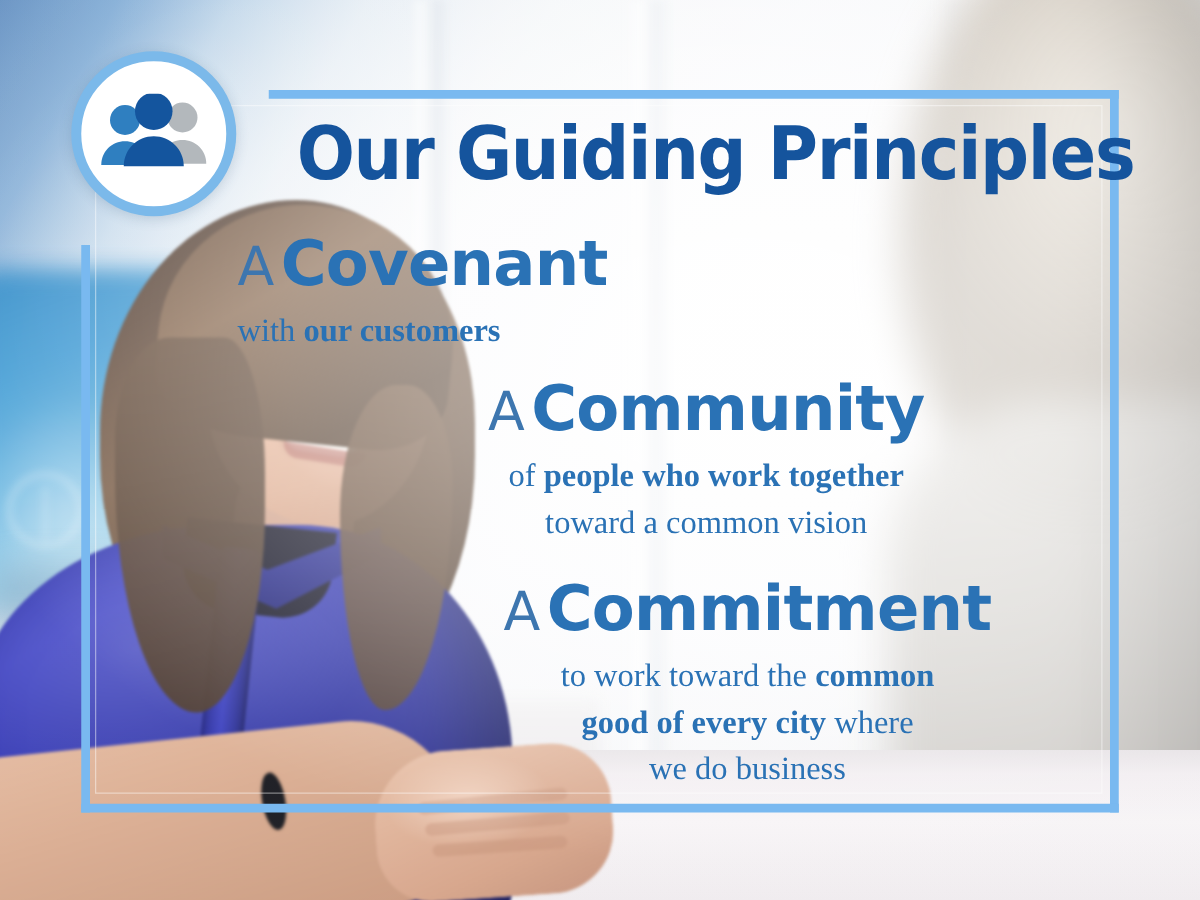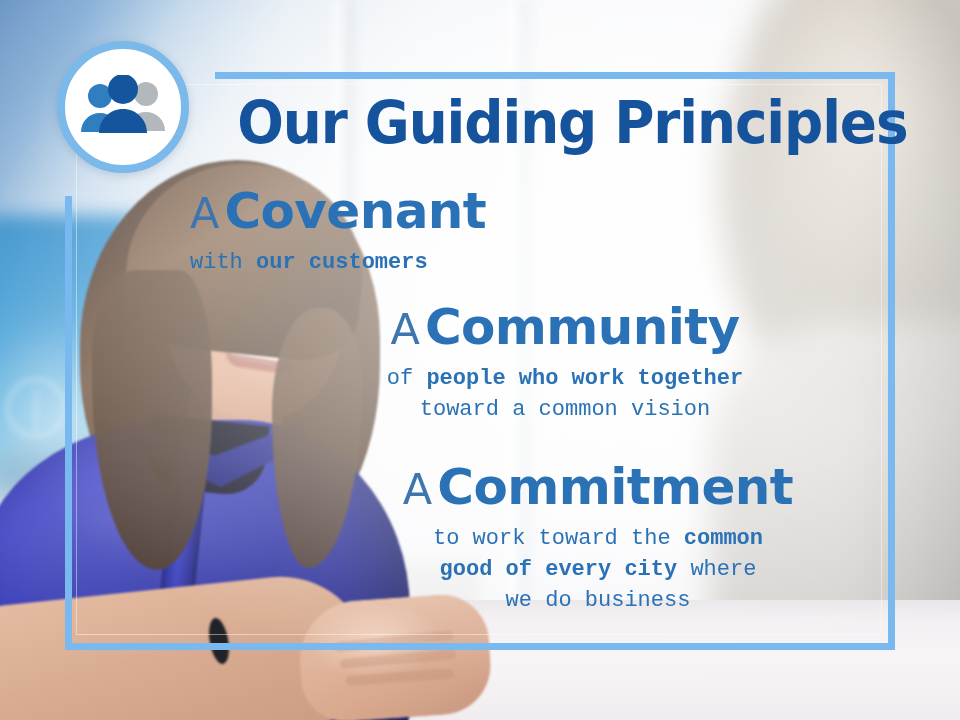--- a/index.html
+++ b/index.html
@@ -279,8 +279,8 @@
     font-weight:bold;font-size:50px;color:#2a72b5;letter-spacing:-.6px;
   }
   .p-sub{
-    font-family:Liberation Mono, monospace;
-    font-size:22px;line-height:1.42;
+    font-family:Liberation Serif, serif;
+    font-size:26px;line-height:1.42;
     color:#2a72b5;font-weight:400;
   }
   .p-sub b{font-weight:bold;color:#2a72b5;}

